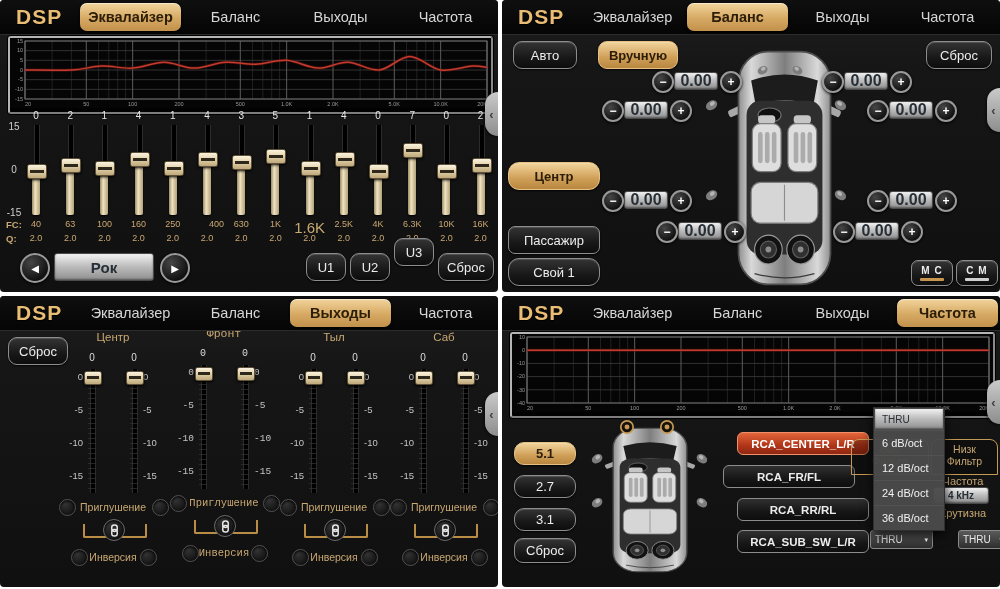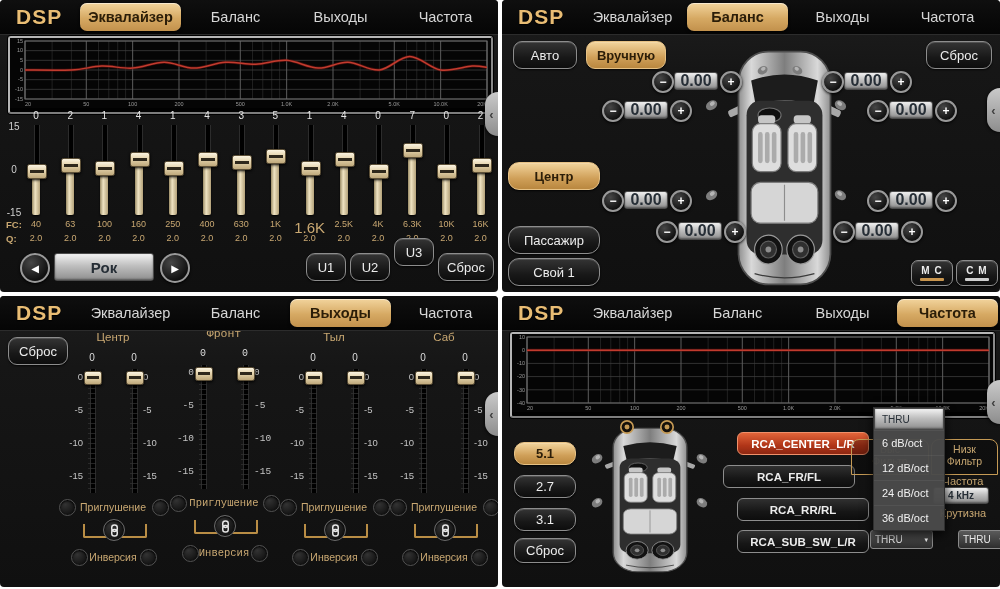--- a/index.html
+++ b/index.html
@@ -271,7 +271,7 @@
 
   <div class="panel" id="pb">
     <div class="a btn" style="left:11px;top:41px;width:62px;height:26px">Авто</div>
-    <div class="a btn gold" style="left:84px;top:41px;width:78px;height:26px">Вручную</div>
+    <div class="a btn gold" style="left:96px;top:41px;width:78px;height:26px">Вручную</div>
     <div class="a btn" style="left:424px;top:41px;width:64px;height:26px">Сброс</div>
     <div class="a btn gold" style="left:6px;top:162px;width:90px;height:26px;border-radius:11px">Центр</div>
     <div class="a btn" style="left:6px;top:226px;width:90px;height:26px;border-radius:12px">Пассажир</div>

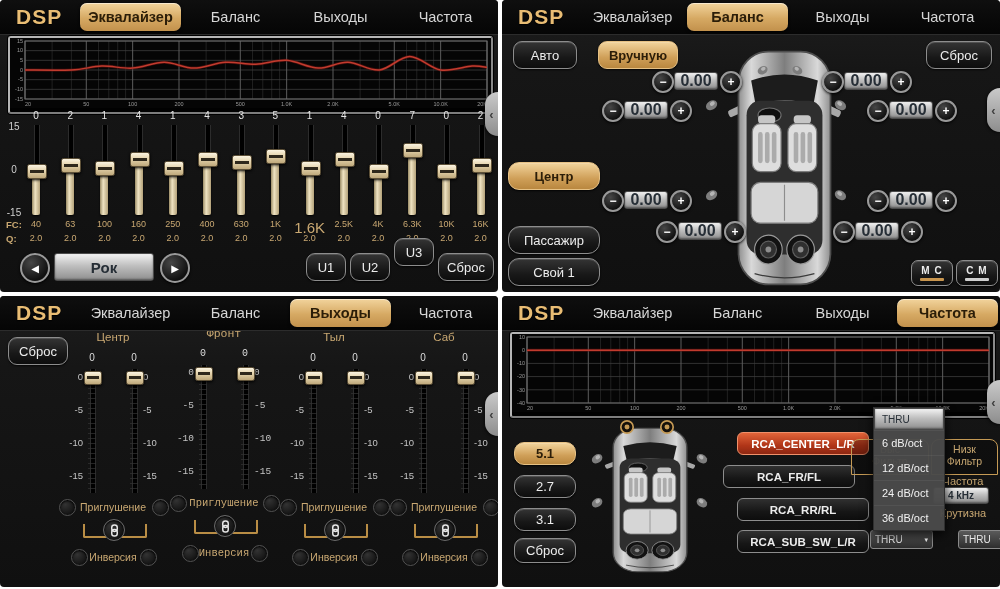--- a/index.html
+++ b/index.html
@@ -225,7 +225,7 @@
         <div class="a tan" style="left: 87.4px; top: 0px; width: 34px; text-align: center; font-size: 9px;">100</div>
         <div class="a tan" style="left: 121.6px; top: 0px; width: 34px; text-align: center; font-size: 9px;">160</div>
         <div class="a tan" style="left: 155.8px; top: 0px; width: 34px; text-align: center; font-size: 9px;">250</div>
-        <div class="a tan" style="left: 190px; top: 0px; width: 34px; text-align: center; font-size: 9px;">400</div>
+        <div class="a tan" style="left: 190px; top: 0px; width: 34px; text-align: right; font-size: 9px;">400</div>
         <div class="a tan" style="left: 224.2px; top: 0px; width: 34px; text-align: center; font-size: 9px;">630</div>
         <div class="a tan" style="left: 258.4px; top: 0px; width: 34px; text-align: center; font-size: 9px;">1K</div>
         <div class="a tan" style="left: 292.6px; top: 0px; width: 34px; text-align: center; font-size: 15px;">1.6K</div>

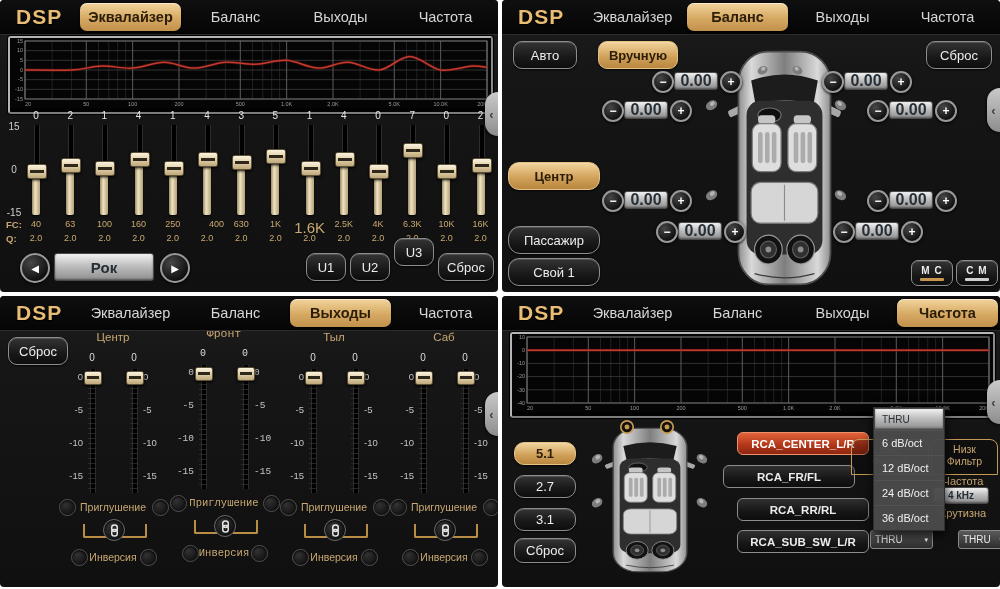--- a/index.html
+++ b/index.html
@@ -274,7 +274,7 @@
     <div class="a btn gold" style="left:96px;top:41px;width:78px;height:26px">Вручную</div>
     <div class="a btn" style="left:424px;top:41px;width:64px;height:26px">Сброс</div>
     <div class="a btn gold" style="left:6px;top:162px;width:90px;height:26px;border-radius:11px">Центр</div>
-    <div class="a btn" style="left:6px;top:226px;width:90px;height:26px;border-radius:12px">Пассажир</div>
+    <div class="a btn" style="left:6px;top:226px;width:90px;height:26px;border-radius:7px">Пассажир</div>
     <div class="a btn" style="left:6px;top:258px;width:90px;height:26px;border-radius:11px">Свой 1</div>
     <div class="a" id="bal-car" style="left:225px;top:48px;width:115px;height:240px"><svg width="100%" height="100%" viewBox="0 0 100 200" preserveAspectRatio="none">
   <defs>

